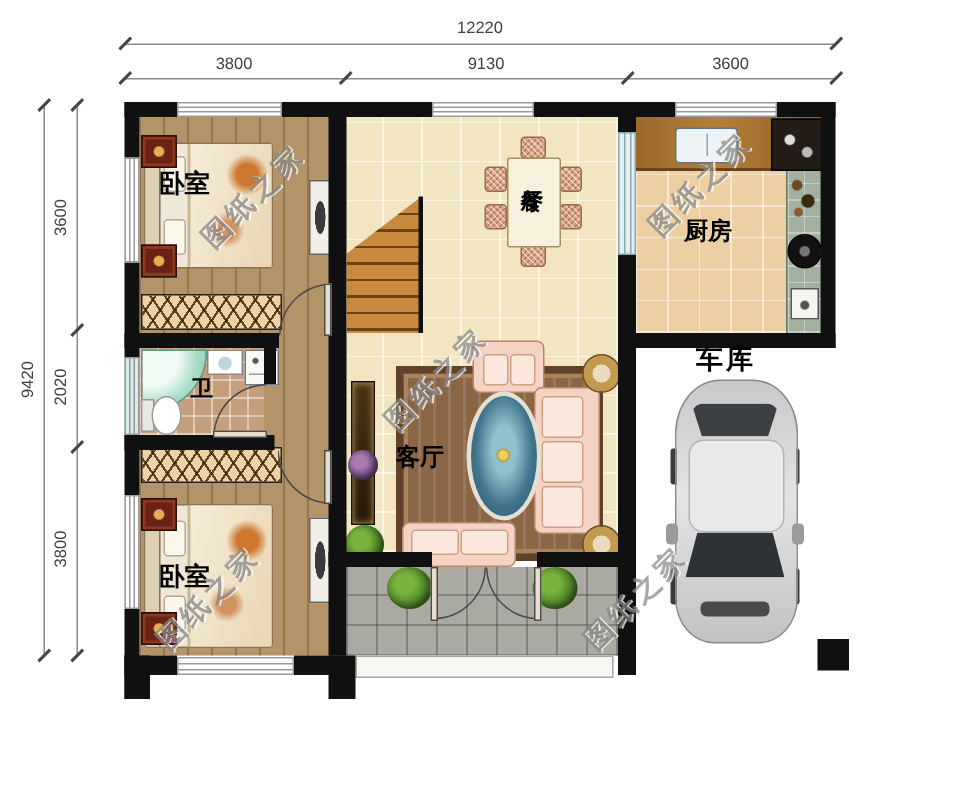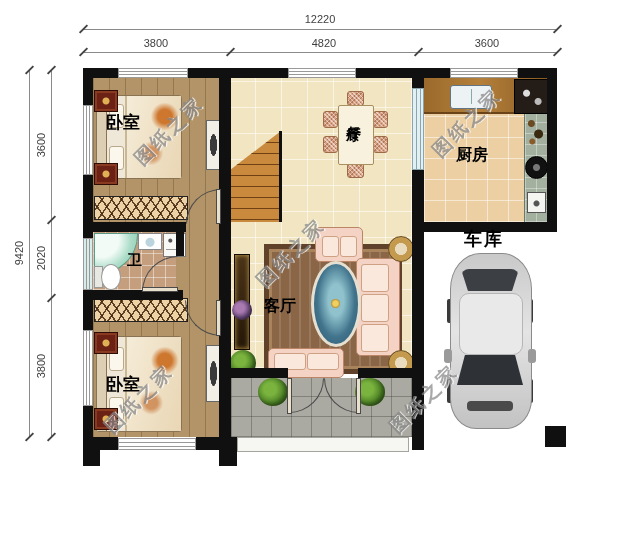--- a/index.html
+++ b/index.html
@@ -89,7 +89,7 @@
   <div class="slash" style="left:413px;top:51px"></div>
   <div class="slash" style="left:552px;top:51px"></div>
   <div class="dim" style="left:131px;top:37px;width:50px;text-align:center">3800</div>
-  <div class="dim" style="left:299px;top:37px;width:50px;text-align:center">4820</div>
+  <div class="dim" style="left:299px;top:37px;width:50px;text-align:center">9130</div>
   <div class="dim" style="left:462px;top:37px;width:50px;text-align:center">3600</div>
 
   <div class="dimline" style="left:29px;top:70px;width:1px;height:367px"></div>

